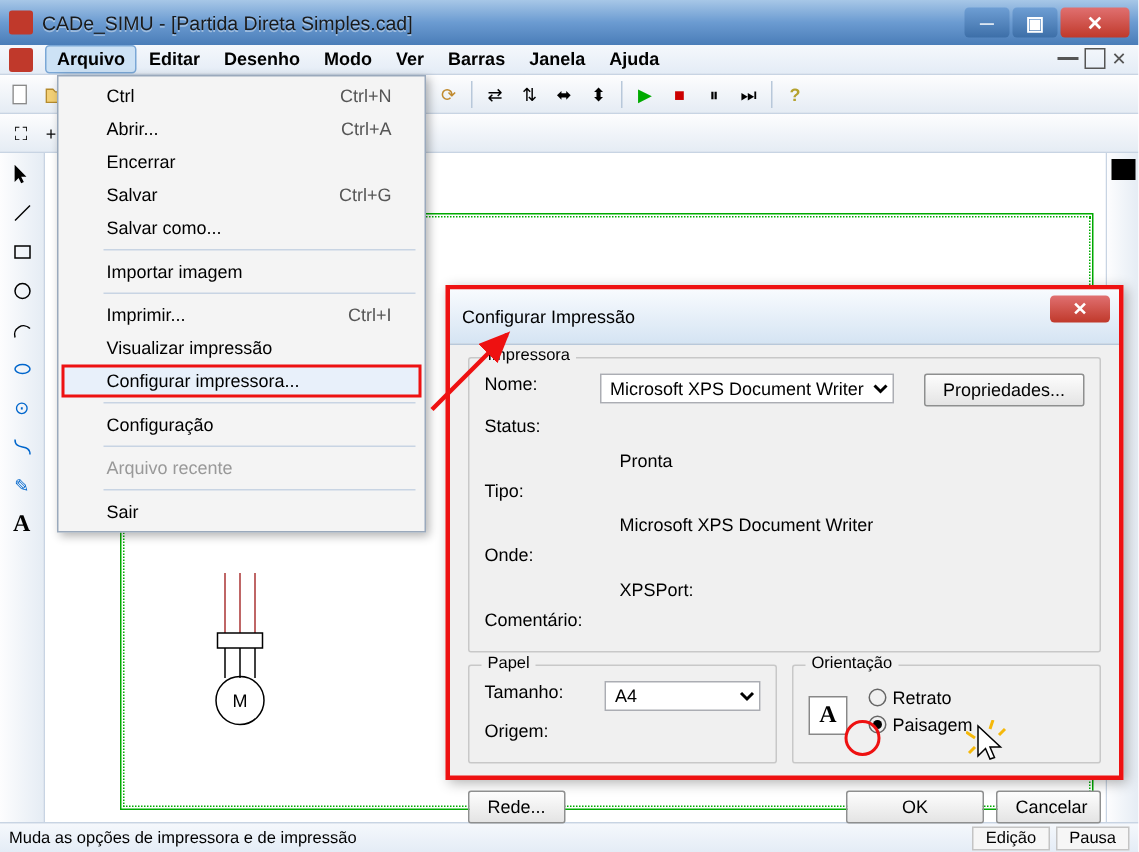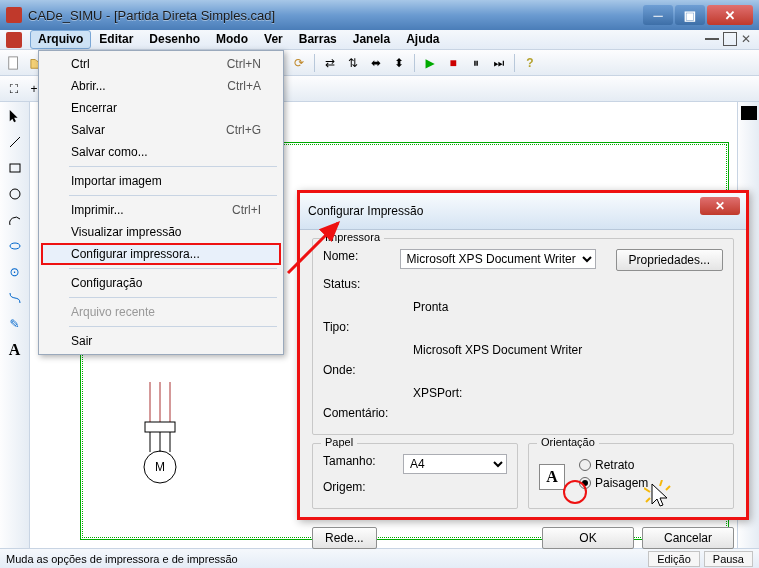--- a/index.html
+++ b/index.html
@@ -344,7 +344,7 @@
     <button class="btn">Rede...</button>
     <div class="btn-row">
       <button class="btn" style="width:92px">OK</button>
-      <button class="btn" style="width:92px">Cancelar</button>
+      <button class="btn" style="width:70px">Cancelar</button>
     </div>
   </div>
 </div>

